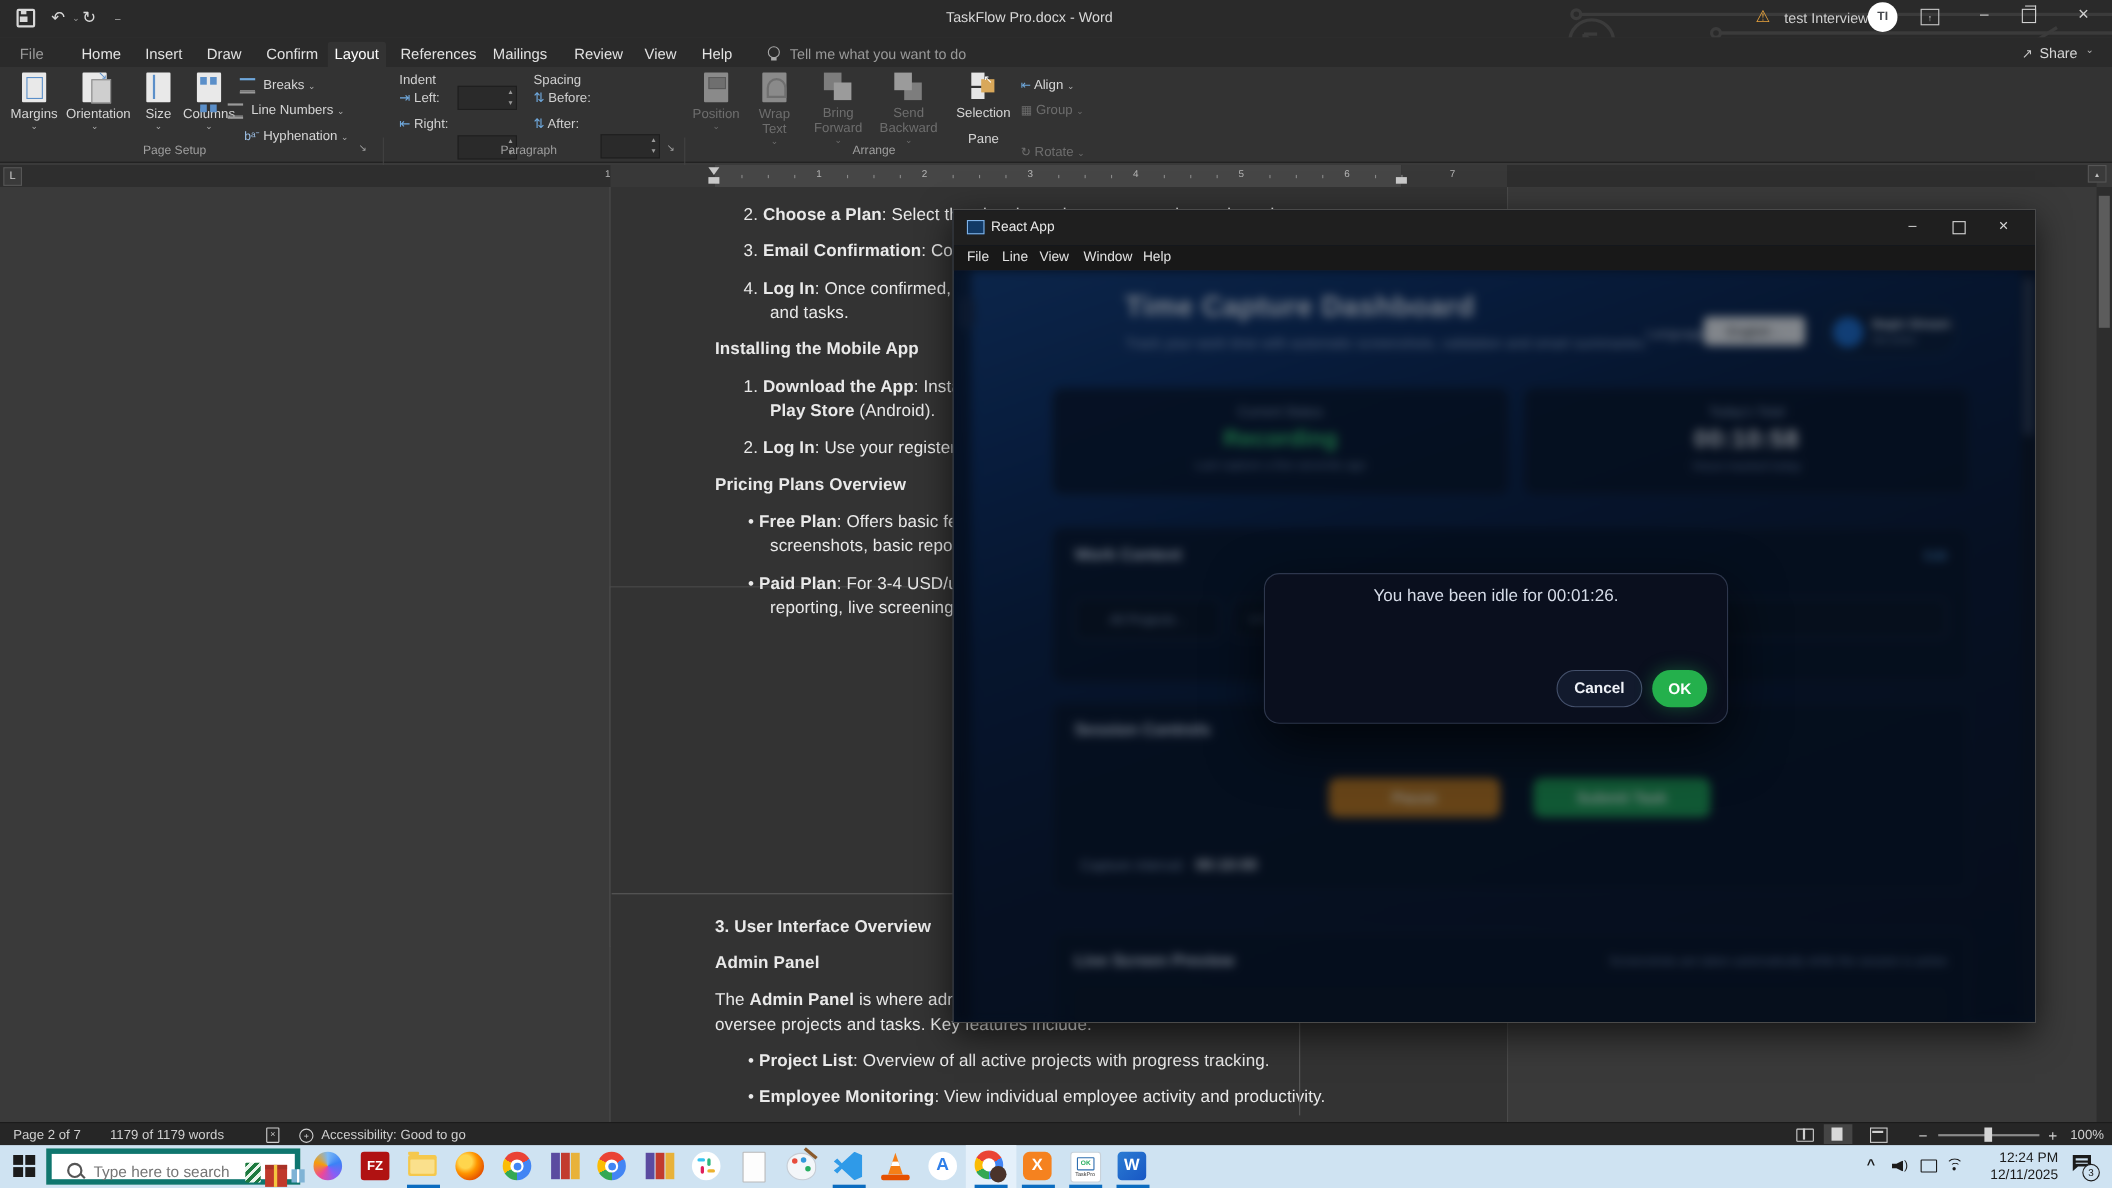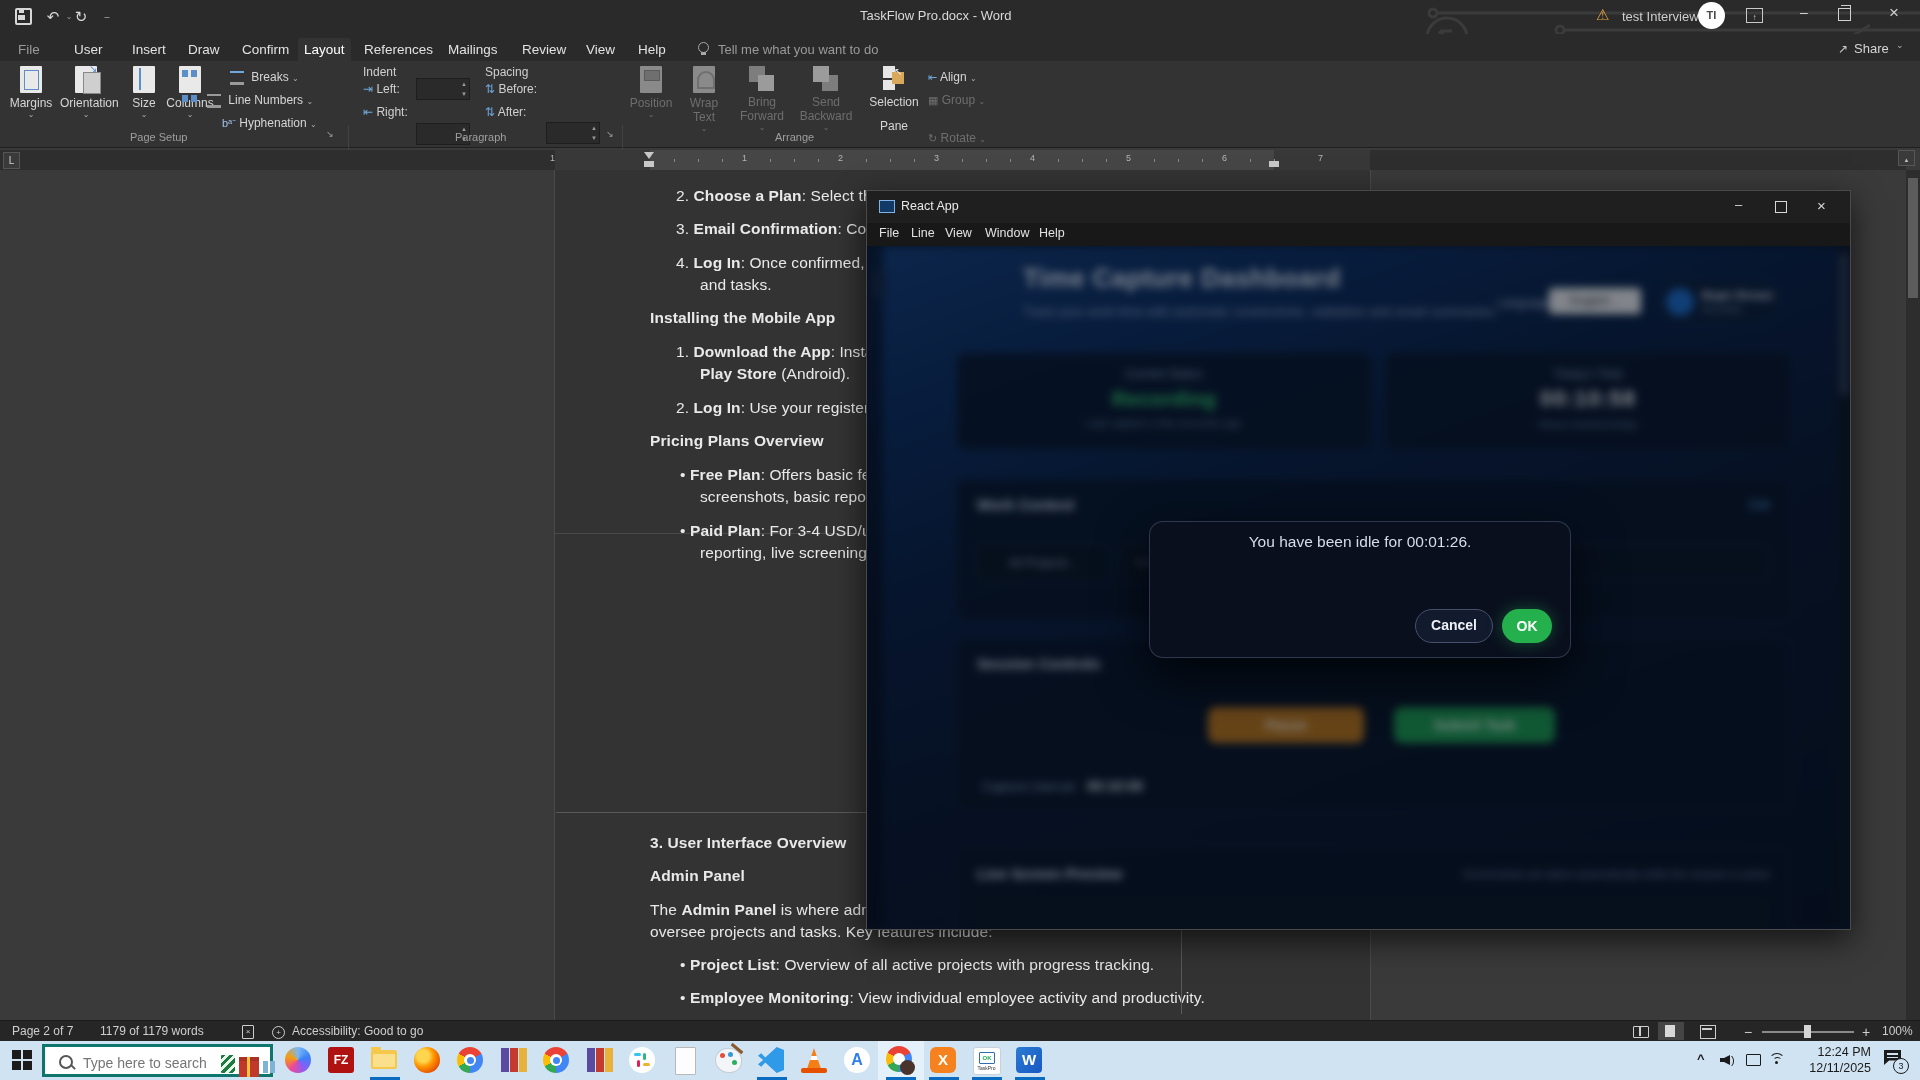--- a/index.html
+++ b/index.html
@@ -110,7 +110,7 @@
 
   <div class="abs" id="tabsrow">
     <span class="abs tab dim" style="left:12px;">File</span>
-    <span class="abs tab" style="left:68px;">User</span>
+    <span class="abs tab" style="left:68px;">Home</span>
     <span class="abs tab" style="left:126px;">Insert</span>
     <span class="abs tab" style="left:182px;">Draw</span>
     <span class="abs tab" style="left:236px;">Confirm</span>

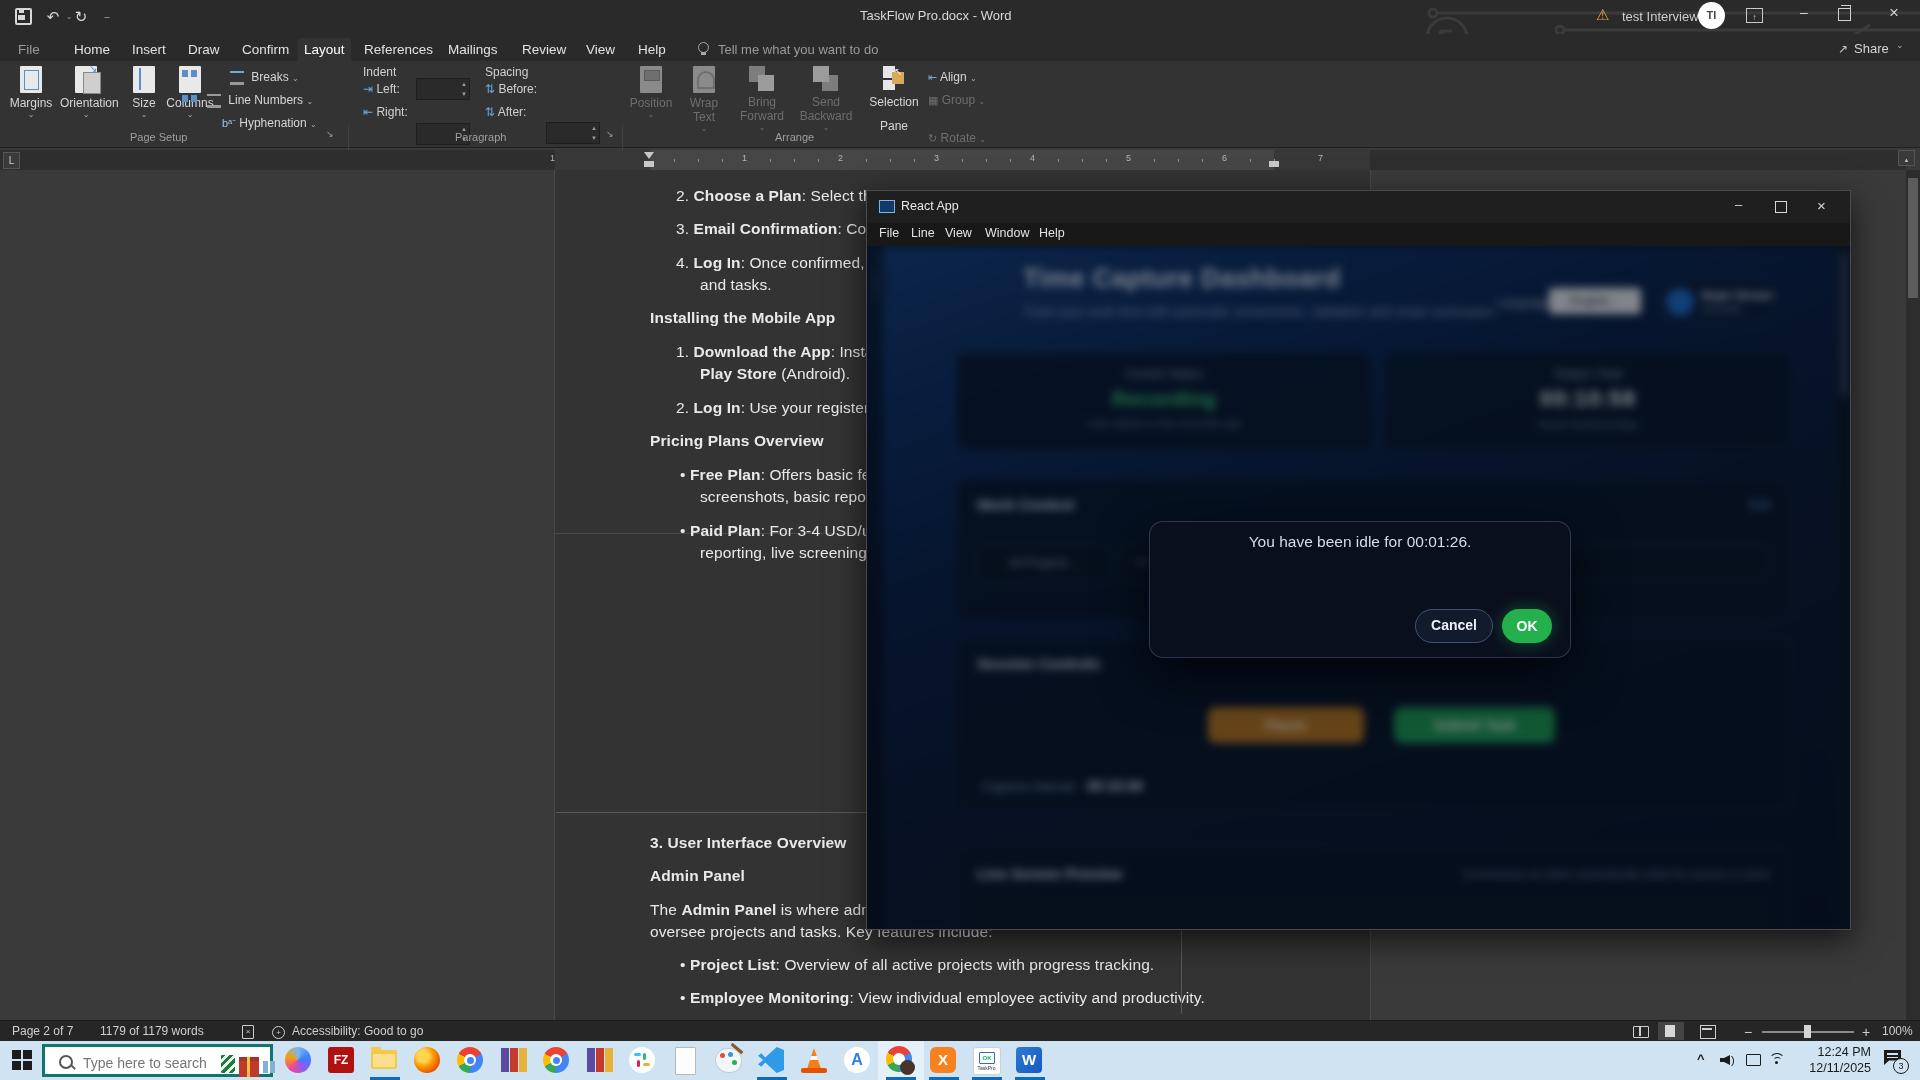--- a/index.html
+++ b/index.html
@@ -162,7 +162,7 @@
       <div class="car">⌄</div>
     </div>
 
-    <div class="abs smallrow" style="left:230px;top:6px;">
+    <div class="abs smallrow" style="left:218px;top:6px;">
       <span class="bluebars"></span>
       <span>Breaks</span> <span style="font-size:8px;color:#b0b0b0;">⌄</span>
     </div>

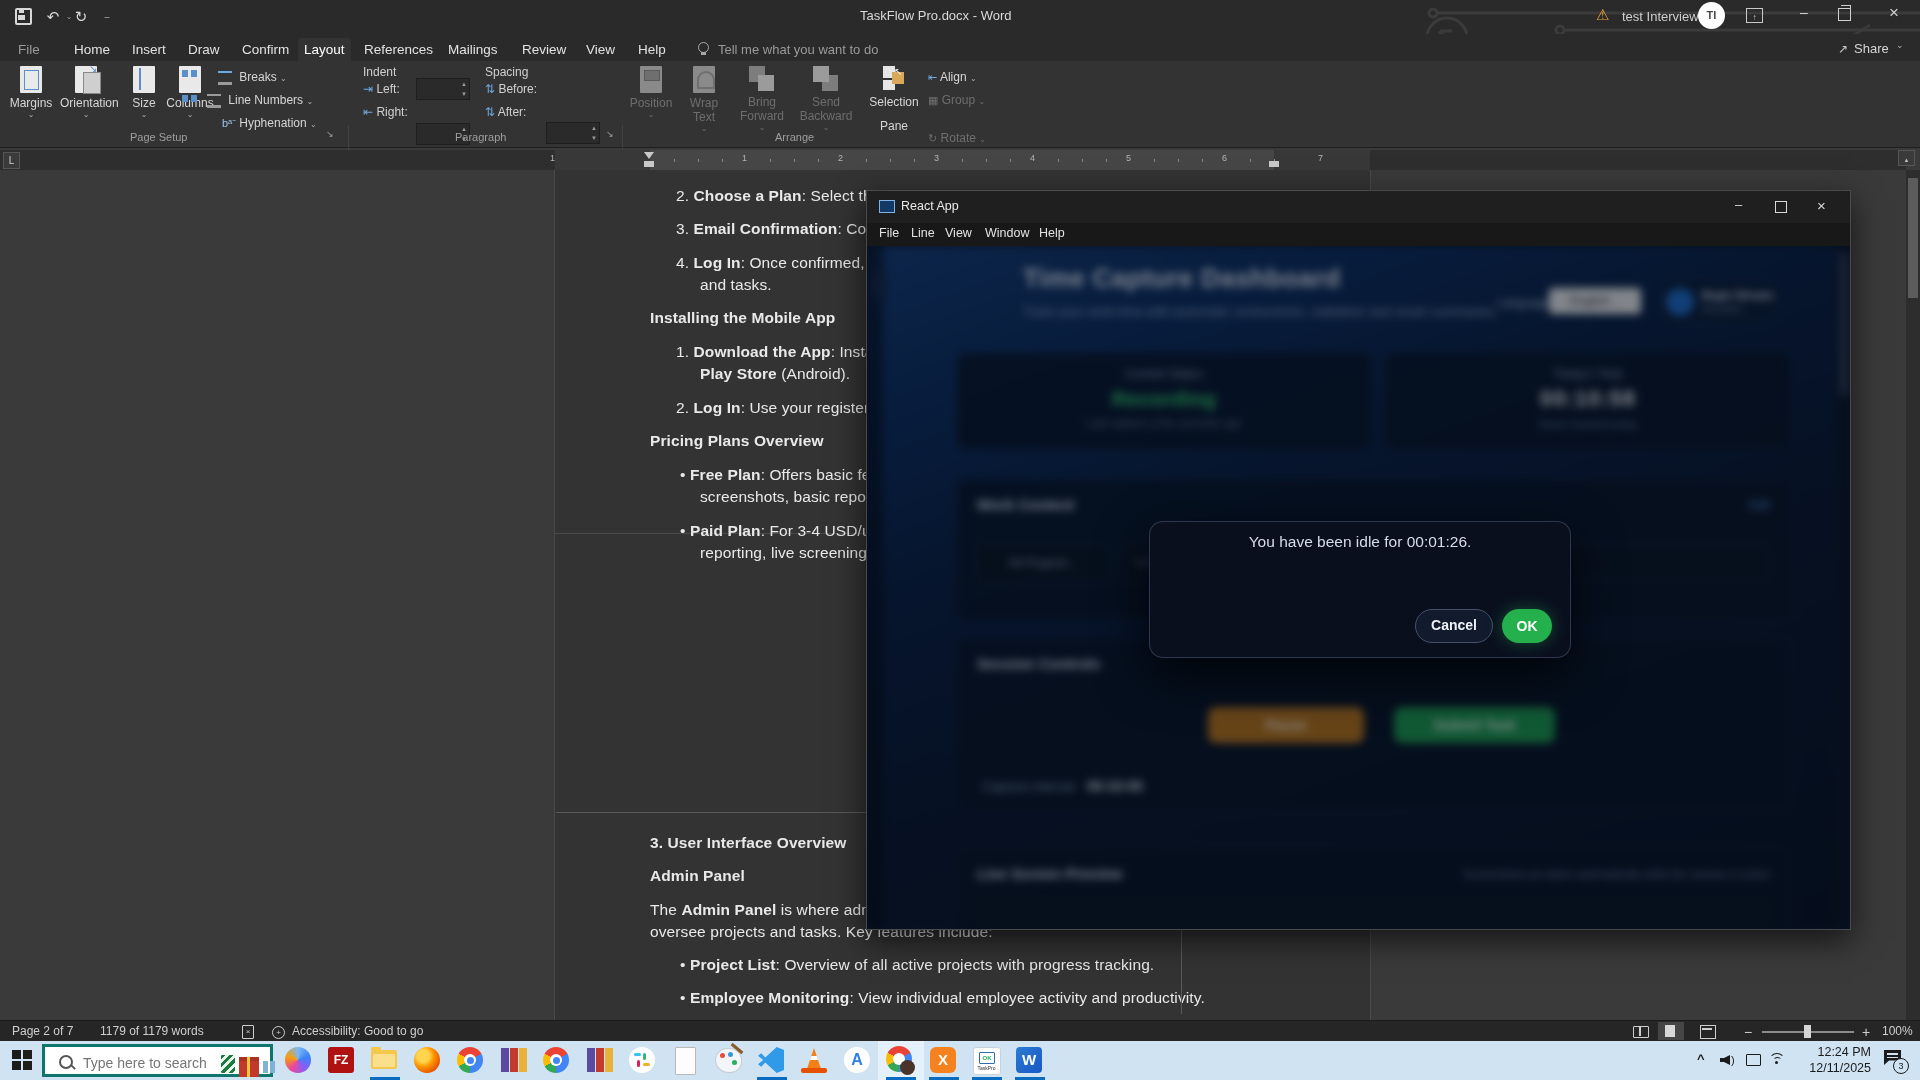--- a/index.html
+++ b/index.html
@@ -466,7 +466,7 @@
       <span class="abs" style="left:0;top:11px;width:9px;height:9px;background:#1c1c1c;"></span>
       <span class="abs" style="left:11px;top:11px;width:9px;height:9px;background:#1c1c1c;"></span>
     </div>
-    <div class="abs" style="left:42px;top:3px;width:231px;height:33px;background:#ffffff;border:3px solid #0f766e;box-sizing:border-box;">
+    <div class="abs" style="left:42px;top:3px;width:231px;height:33px;background:#ffffff;border:5px solid #0f766e;box-sizing:border-box;">
       <span class="abs" style="left:14px;top:8px;width:10px;height:10px;border:2px solid #555;border-radius:50%;"></span>
       <span class="abs" style="left:25px;top:19px;width:6px;height:2px;background:#555;transform:rotate(45deg);"></span>
       <input style="position: absolute; left: 36px; top: 4px; width: 130px; height: 22px; border: 0px; outline: 0px; font-size: 14px; color: rgb(74, 74, 74); font-family: &quot;Liberation Sans&quot;, sans-serif; background: transparent;" placeholder="Type here to search">

